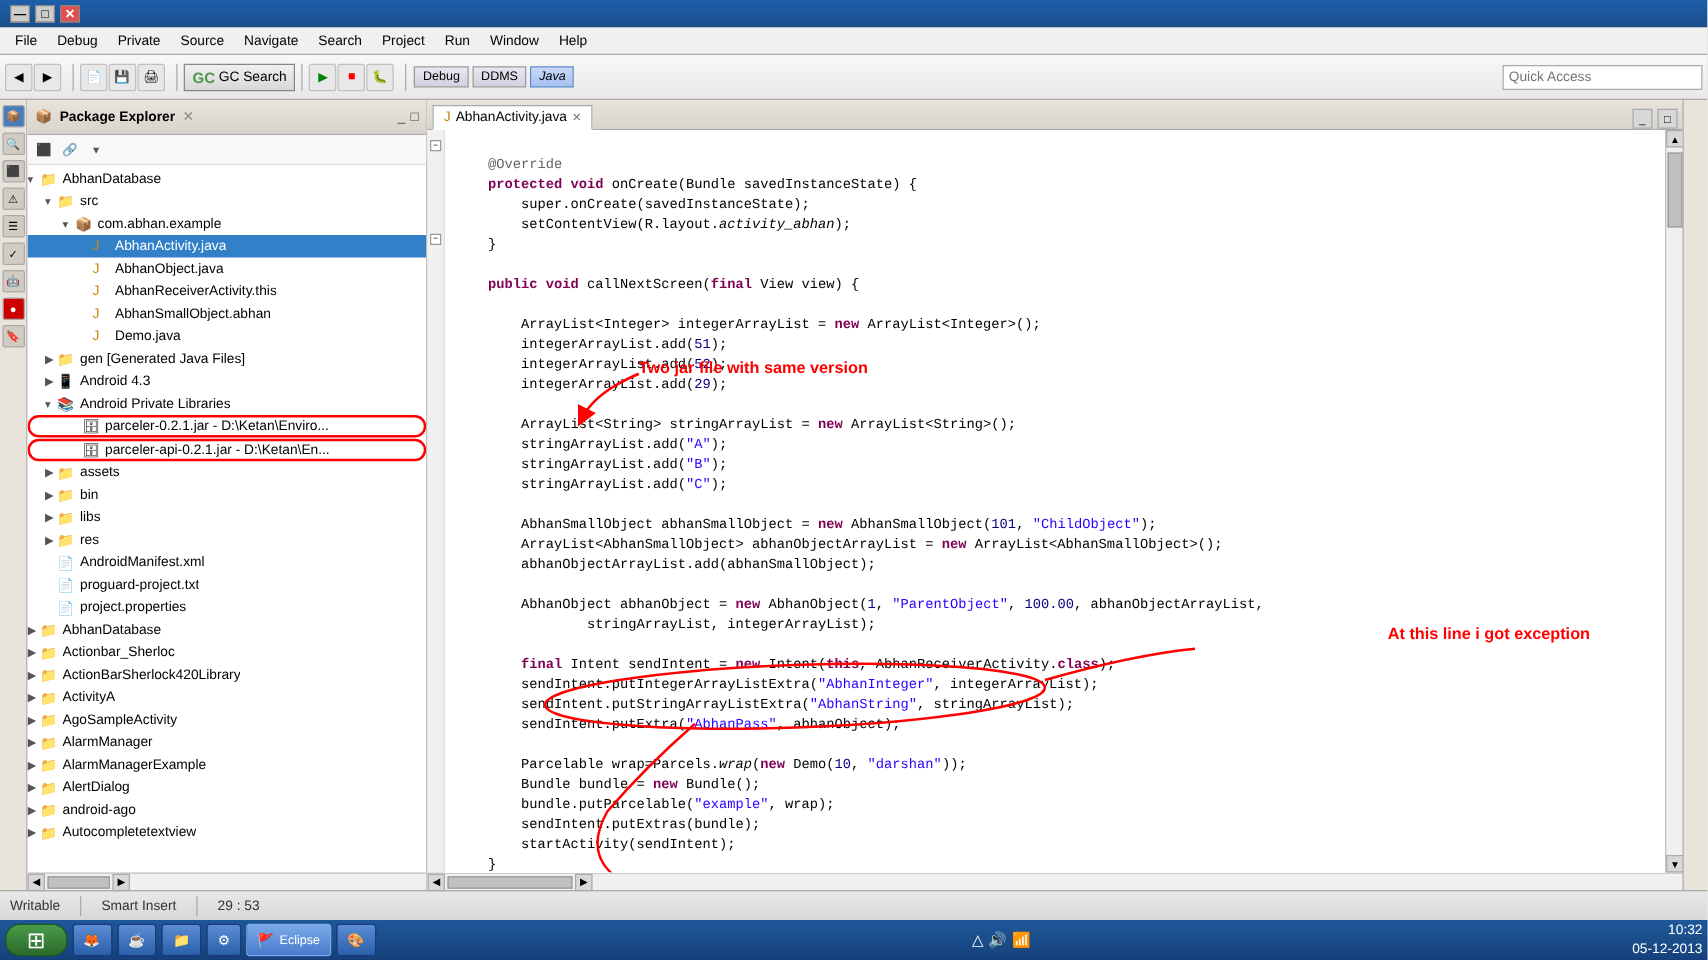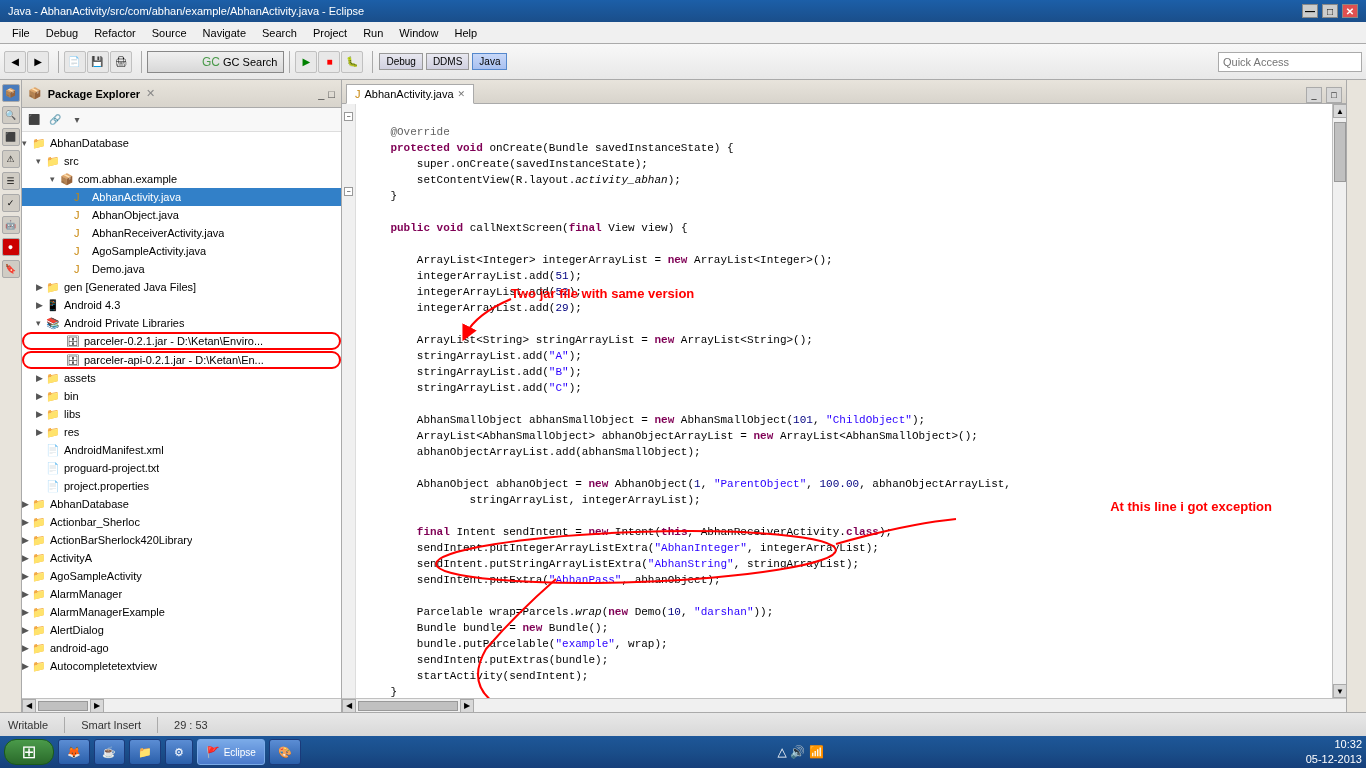--- a/index.html
+++ b/index.html
@@ -370,7 +370,6 @@
 <body>
 
 <div id="title-bar">
-  <span id="title-text">Java - AbhanActivity/src/com/abhan/example/AbhanActivity.java - Eclipse</span>
   <div id="title-bar-controls">
     <div class="tb-btn">—</div>
     <div class="tb-btn">□</div>

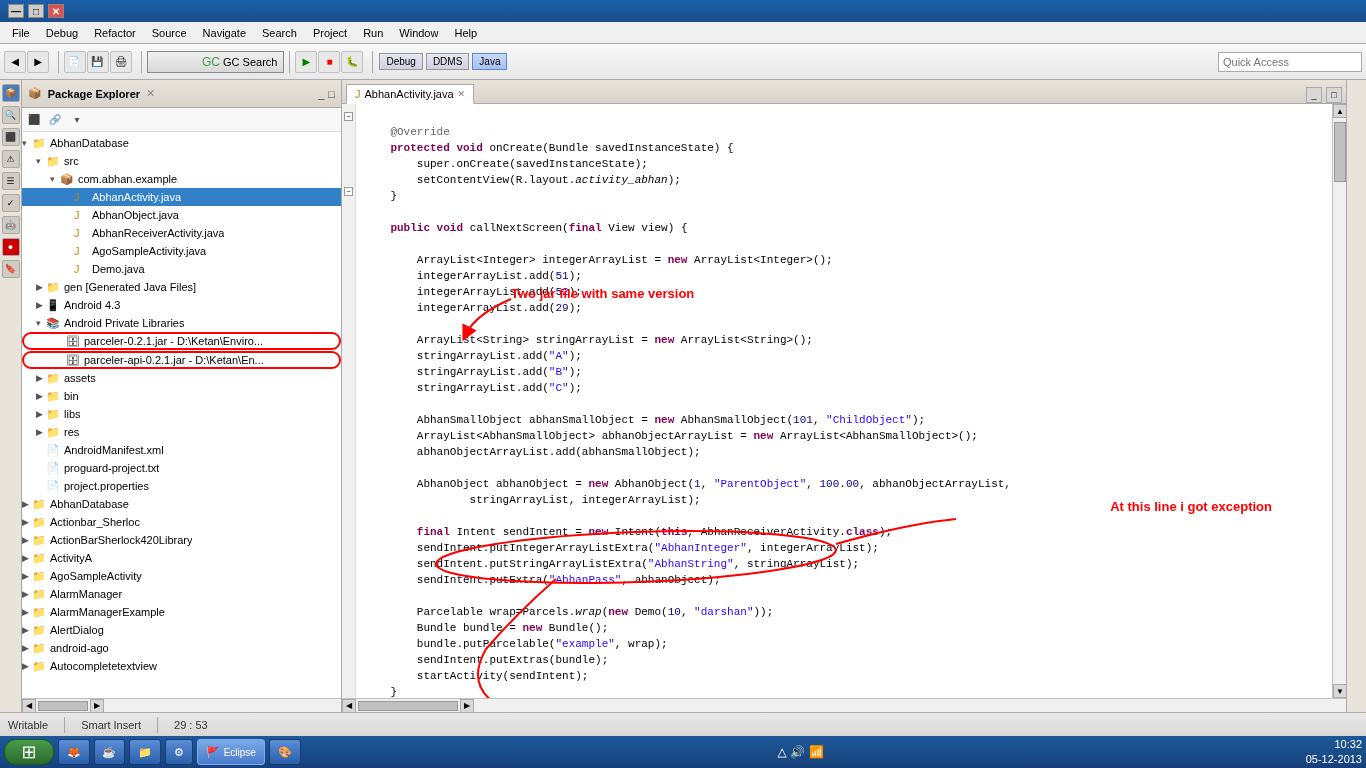--- a/index.html
+++ b/index.html
@@ -380,7 +380,7 @@
 <div id="menu-bar">
   <span class="menu-item">File</span>
   <span class="menu-item">Debug</span>
-  <span class="menu-item">Refactor</span>
+  <span class="menu-item">Private</span>
   <span class="menu-item">Source</span>
   <span class="menu-item">Navigate</span>
   <span class="menu-item">Search</span>

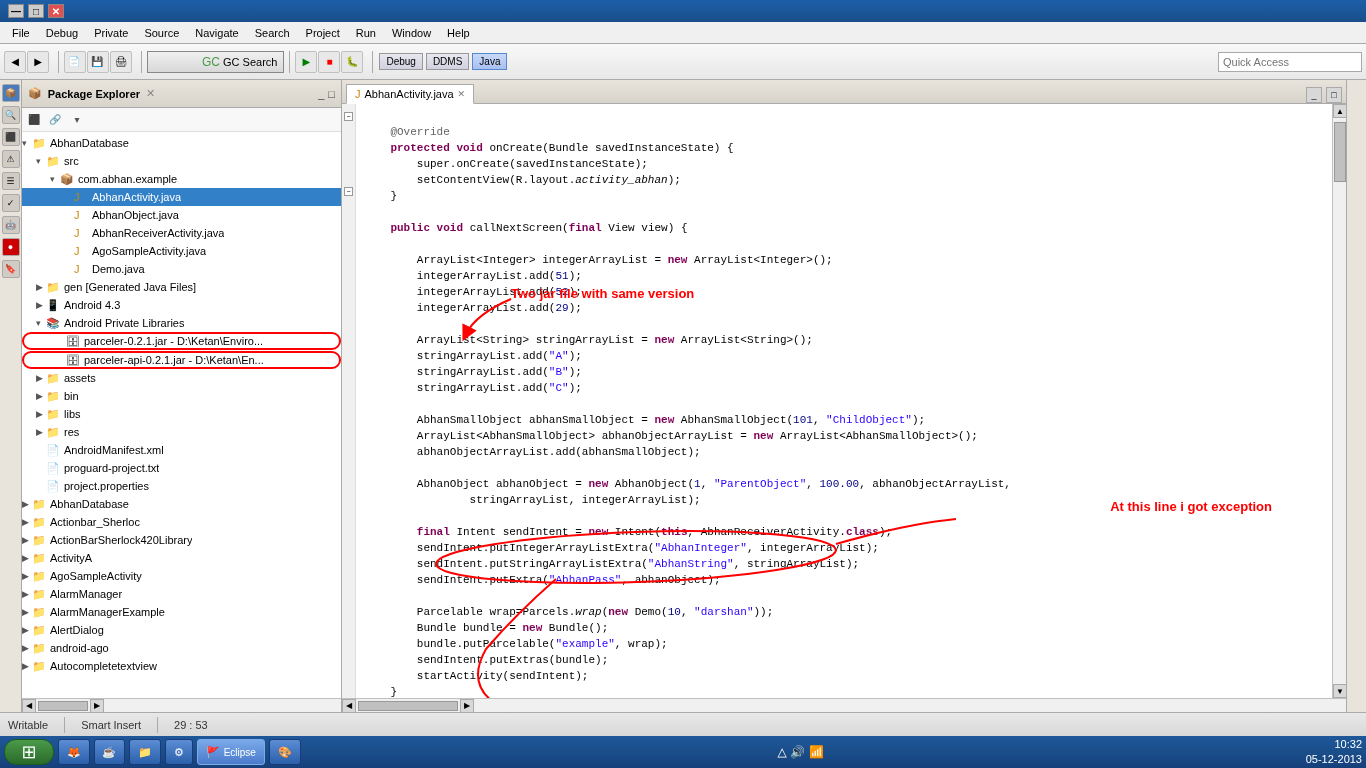--- a/index.html
+++ b/index.html
@@ -344,7 +344,7 @@
       font-size: 11px; cursor: pointer;
       height: 22px; gap: 3px;
     }
-    .gc-icon { color: #4A9A4A; font-size: 12px; font-weight: normal; margin-left: 48px; }
+    .gc-icon { color: #4A9A4A; font-size: 12px; font-weight: bold; }
 
     #pe-bottom-scroll {
       height: 14px;

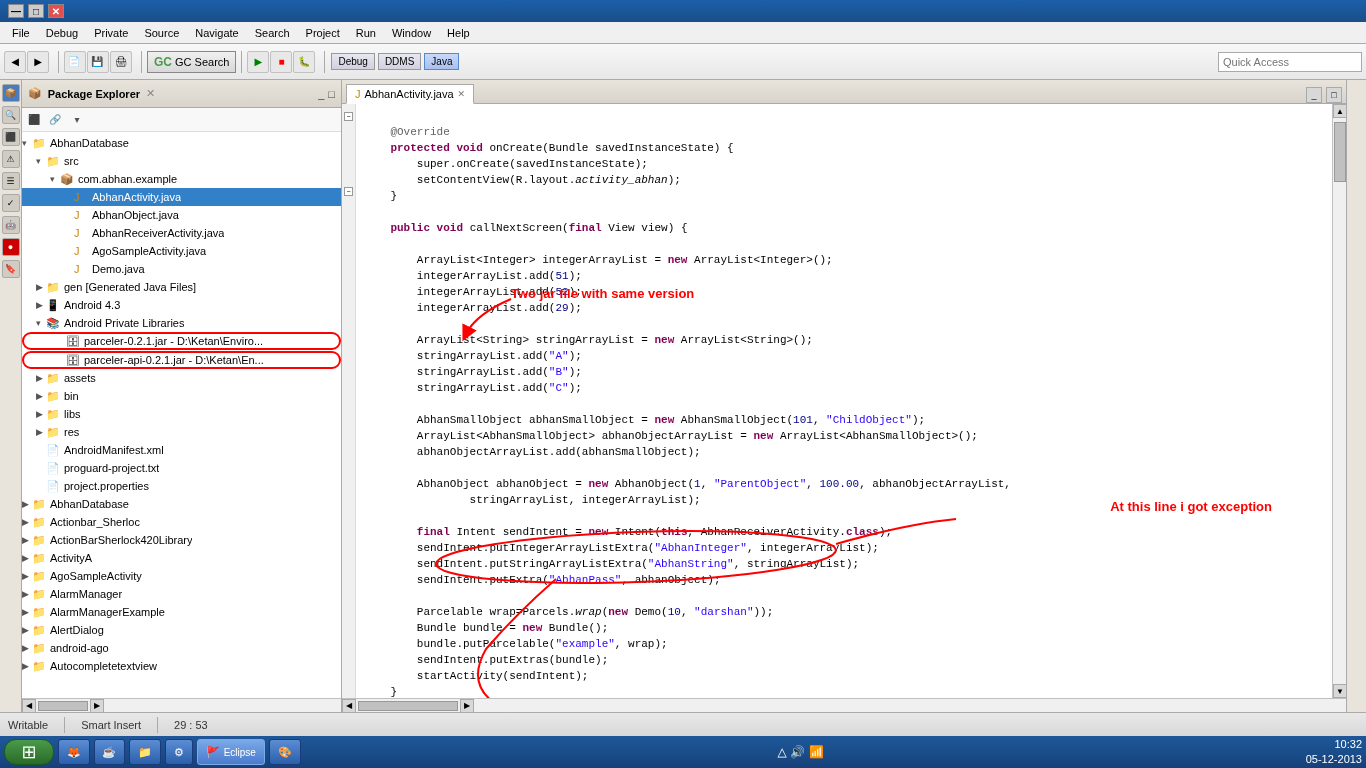--- a/index.html
+++ b/index.html
@@ -81,7 +81,7 @@
       cursor: pointer;
       margin: 0 1px;
     }
-    .persp-btn.active { background: linear-gradient(to bottom, #C8D8F8, #A8C0F0); border-color: #5588CC; }
+    .persp-btn.active { background: linear-gradient(to bottom, #C8D8F8, #A8C0F0); border-color: #5588CC; font-style: italic; }
 
     
     #main-layout {

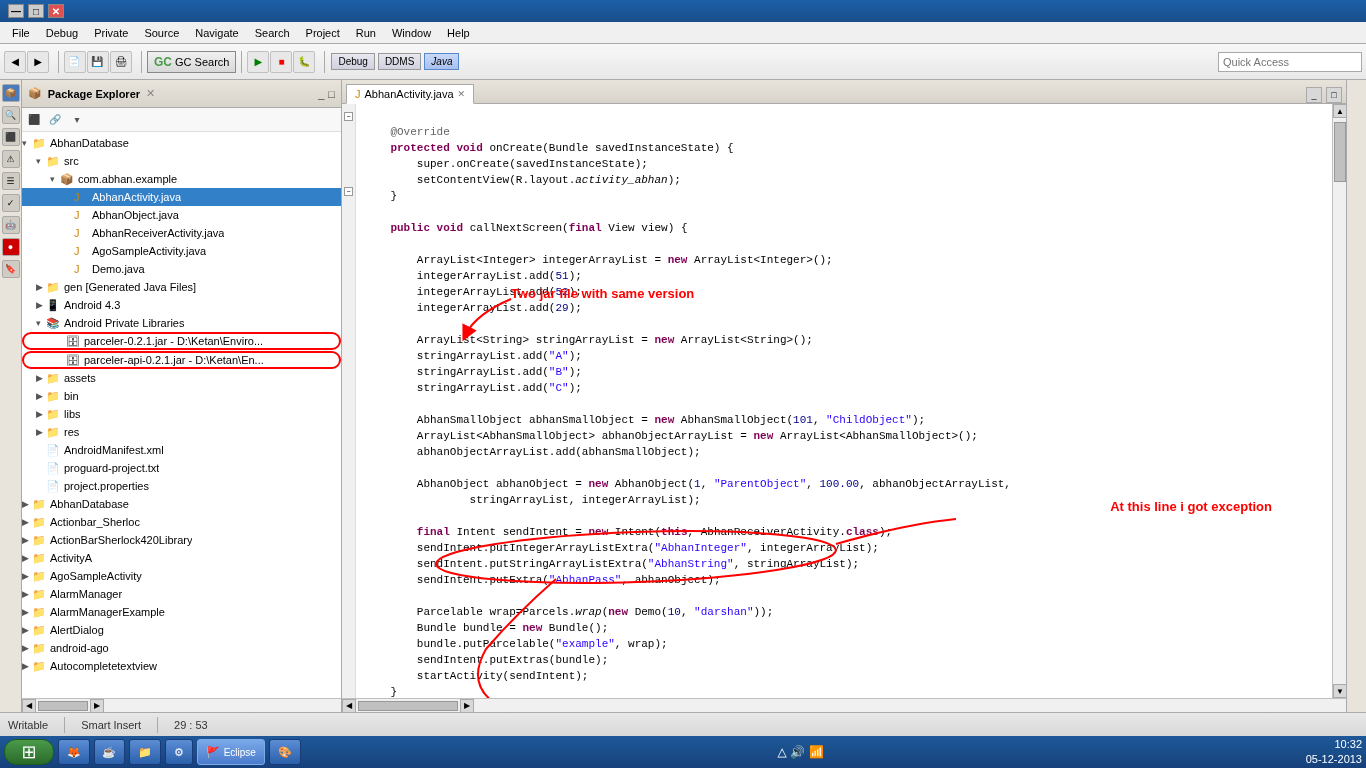--- a/index.html
+++ b/index.html
@@ -65,7 +65,7 @@
       align-items: center;
     }
     #quick-access-input {
-      width: 144px; height: 20px;
+      width: 160px; height: 20px;
       border: 1px solid #AAA;
       padding: 0 4px;
       font-size: 11px;

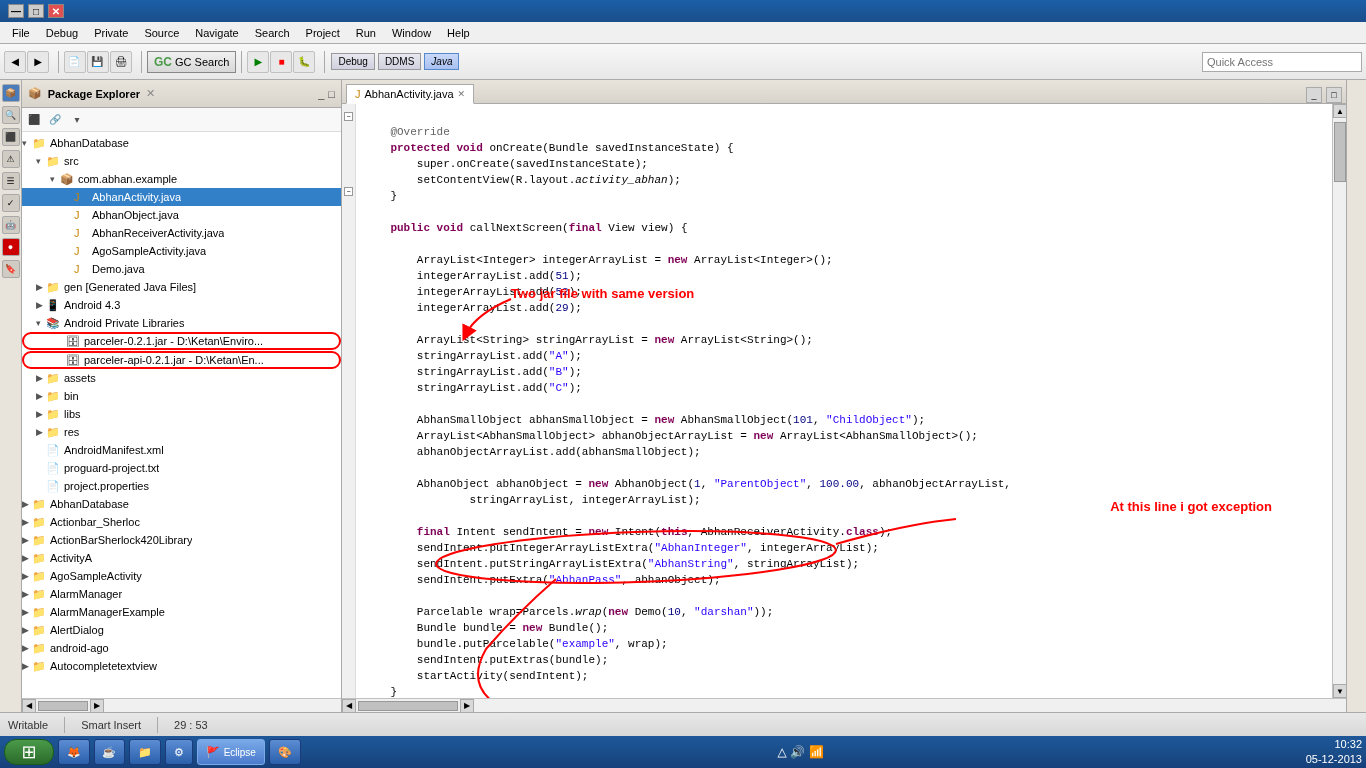--- a/index.html
+++ b/index.html
@@ -505,7 +505,7 @@
         <span class="tree-indent" style="width:42px;"></span>
         <span class="tree-arrow">&nbsp;</span>
         <span class="tree-icon" style="color:#C8860A;">J</span>
-        <span class="tree-label">AbhanReceiverActivity.java</span>
+        <span class="tree-label">AbhanReceiverActivity.this</span>
       </div>
 
       <div class="tree-item">

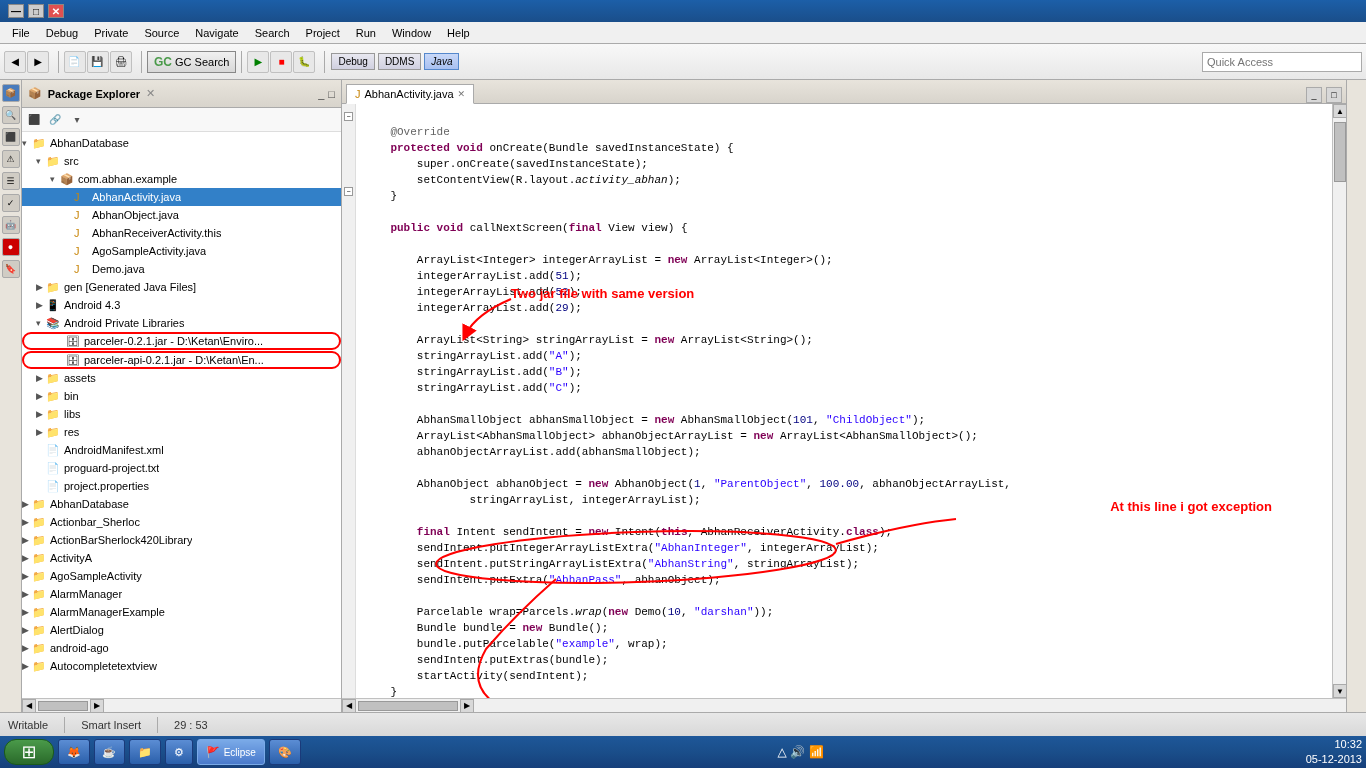--- a/index.html
+++ b/index.html
@@ -512,7 +512,7 @@
         <span class="tree-indent" style="width:42px;"></span>
         <span class="tree-arrow">&nbsp;</span>
         <span class="tree-icon" style="color:#C8860A;">J</span>
-        <span class="tree-label">AgoSampleActivity.java</span>
+        <span class="tree-label">AbhanSmallObject.abhan</span>
       </div>
 
       <div class="tree-item">

